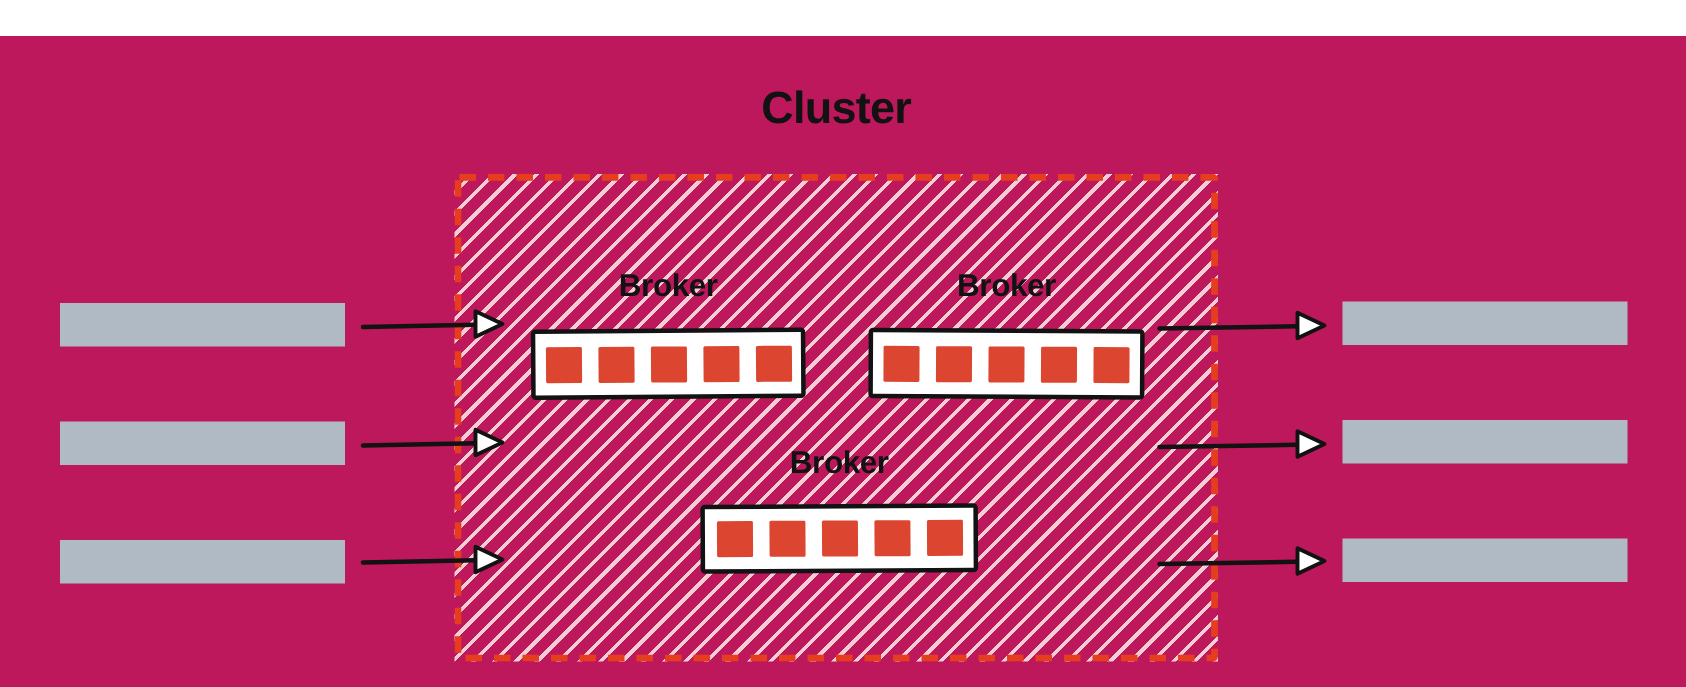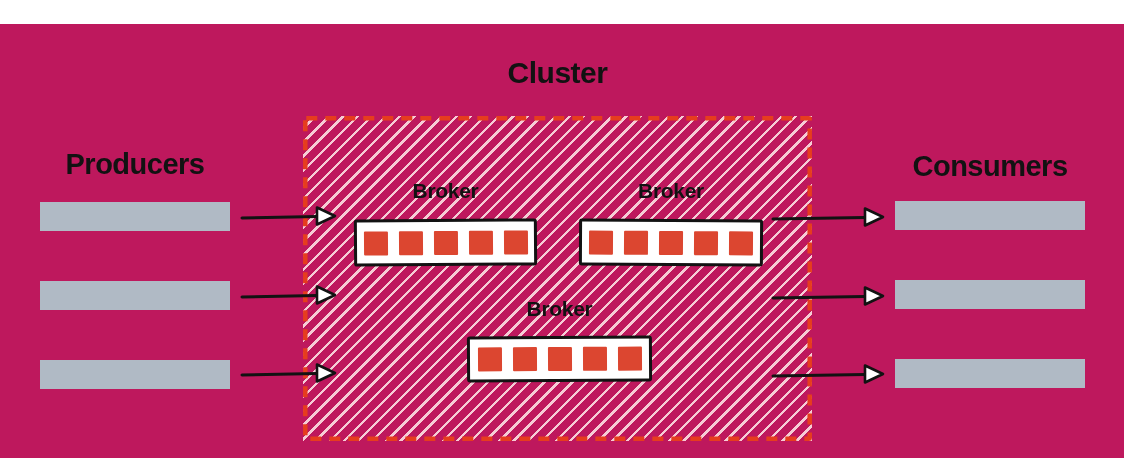--- a/index.html
+++ b/index.html
@@ -107,7 +107,6 @@
 <div class="canvas">
 
   <div class="cluster-title">Cluster</div>
-  <div class="side-label producers-label">Producers</div>
   <div class="side-label consumers-label">Consumers</div>
 
   <div class="cluster">

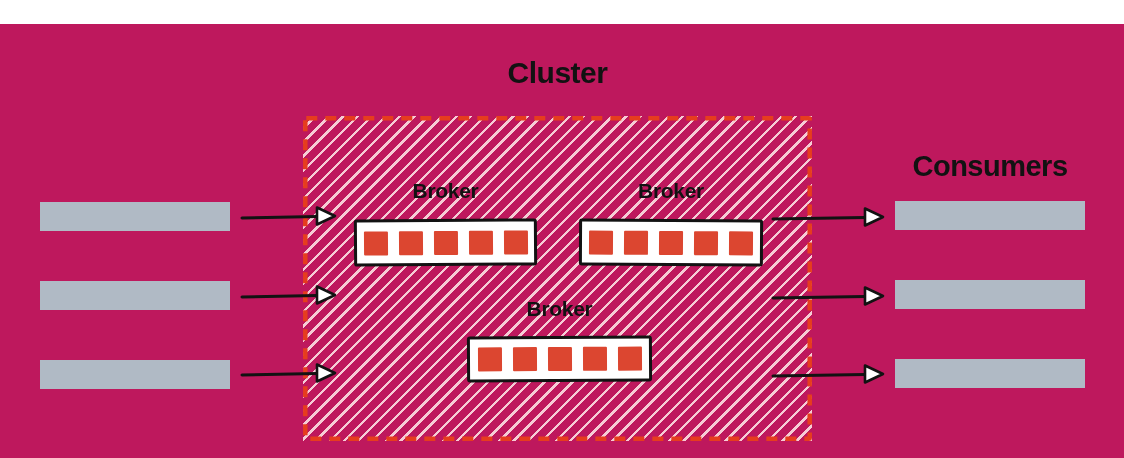--- a/index.html
+++ b/index.html
@@ -107,7 +107,6 @@
 <div class="canvas">
 
   <div class="cluster-title">Cluster</div>
-  <div class="side-label consumers-label">Consumers</div>
 
   <div class="cluster">
     <svg class="cluster-border" viewBox="0 0 509 325" preserveAspectRatio="none">

